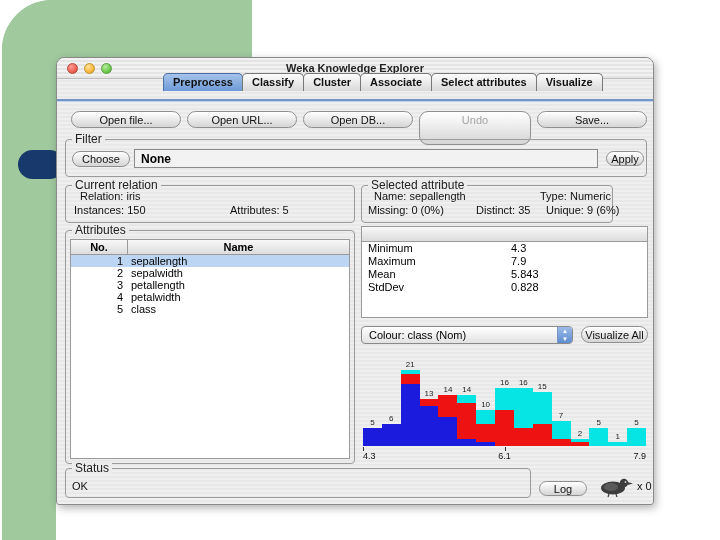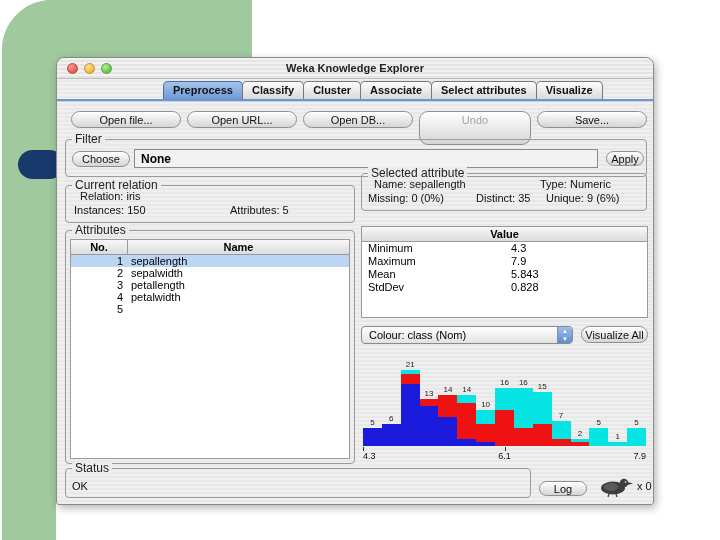--- a/index.html
+++ b/index.html
@@ -25,7 +25,7 @@
   #light-minimize { left:27px; background:radial-gradient(circle at 35% 30%, #ffe2a0, #f8b83c 60%, #d99a22); border:1px solid #c0942f; }
   #light-zoom { left:44px; background:radial-gradient(circle at 35% 30%, #b8eda0, #6ec94f 60%, #4ba32f); border:1px solid #58a03c; }
 
-  #tab-bar { position:absolute; left:106px; top:23px; height:18px; display:flex; }
+  #tab-bar { position:absolute; left:106px; top:15px; height:18px; display:flex; }
   .tab { height:18px; line-height:17px; padding:0 9px; margin-right:-1px; font-size:11px; font-weight:bold; color:#111;
     border:1px solid #777; border-bottom:none; border-radius:5px 5px 0 0;
     background:linear-gradient(#fdfdfd,#d9d9d9); cursor:default; }

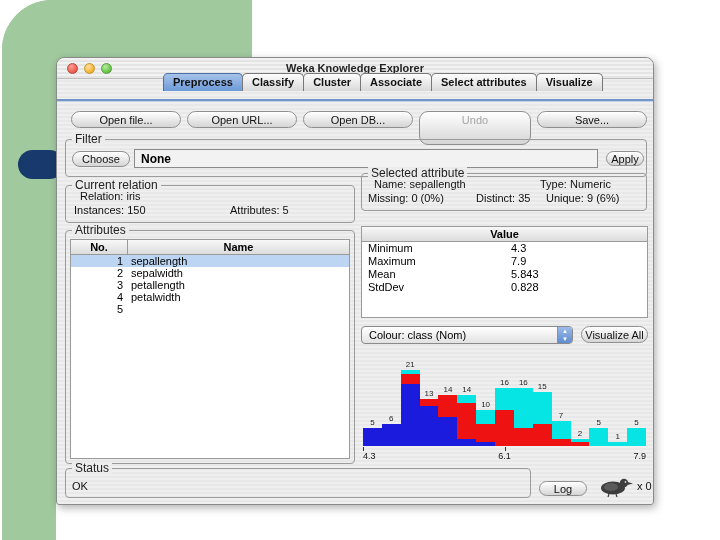--- a/index.html
+++ b/index.html
@@ -123,7 +123,7 @@
     </div>
   </div>
 
-  <div class="group" style="left:304px;top:115px;width:286px;height:38px;">
+  <div class="group" style="left:304px;top:127px;width:252px;height:38px;">
     <div class="legend">Selected attribute</div>
     <div class="txt" style="left:12px;top:4px;">
       <span>Name:</span> <span>sepallength</span>

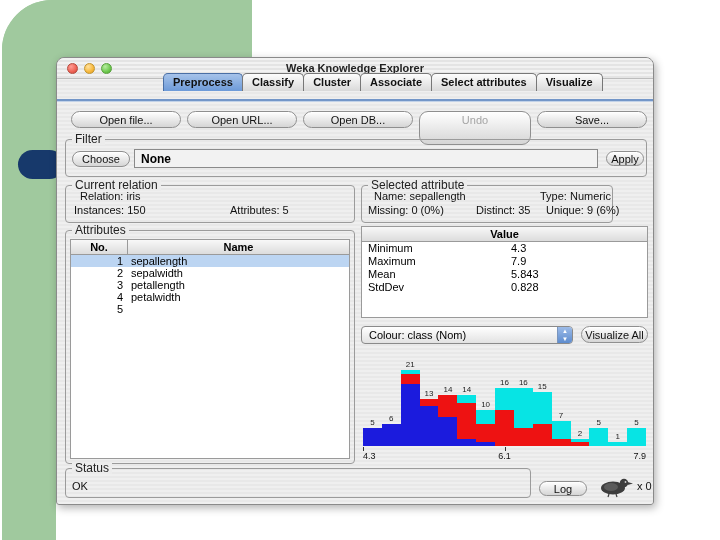--- a/index.html
+++ b/index.html
@@ -175,7 +175,6 @@
 
   <div class="datatable" style="left:304px;top:168px;width:287px;height:92px;">
     <div class="dt-header">
-      <div class="c" style="flex:1;">Value</div>
     </div>
     <div id="stat-rows">
         <div class="dt-row" style="height: 13px;">

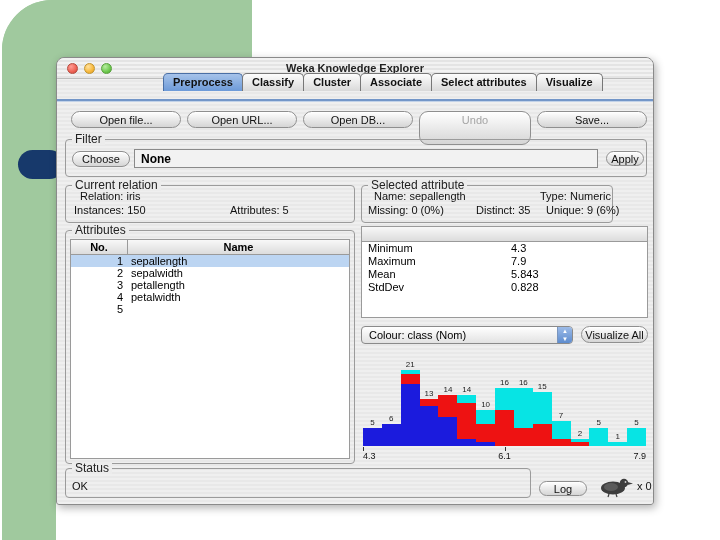--- a/index.html
+++ b/index.html
@@ -168,6 +168,7 @@
           </div>
           <div class="dt-row">
             <div style="width:56px;text-align:right;padding-right:4px;">5</div>
+            <div style="flex:1;padding-left:4px;">class</div>
           </div>
         </div>
     </div>

